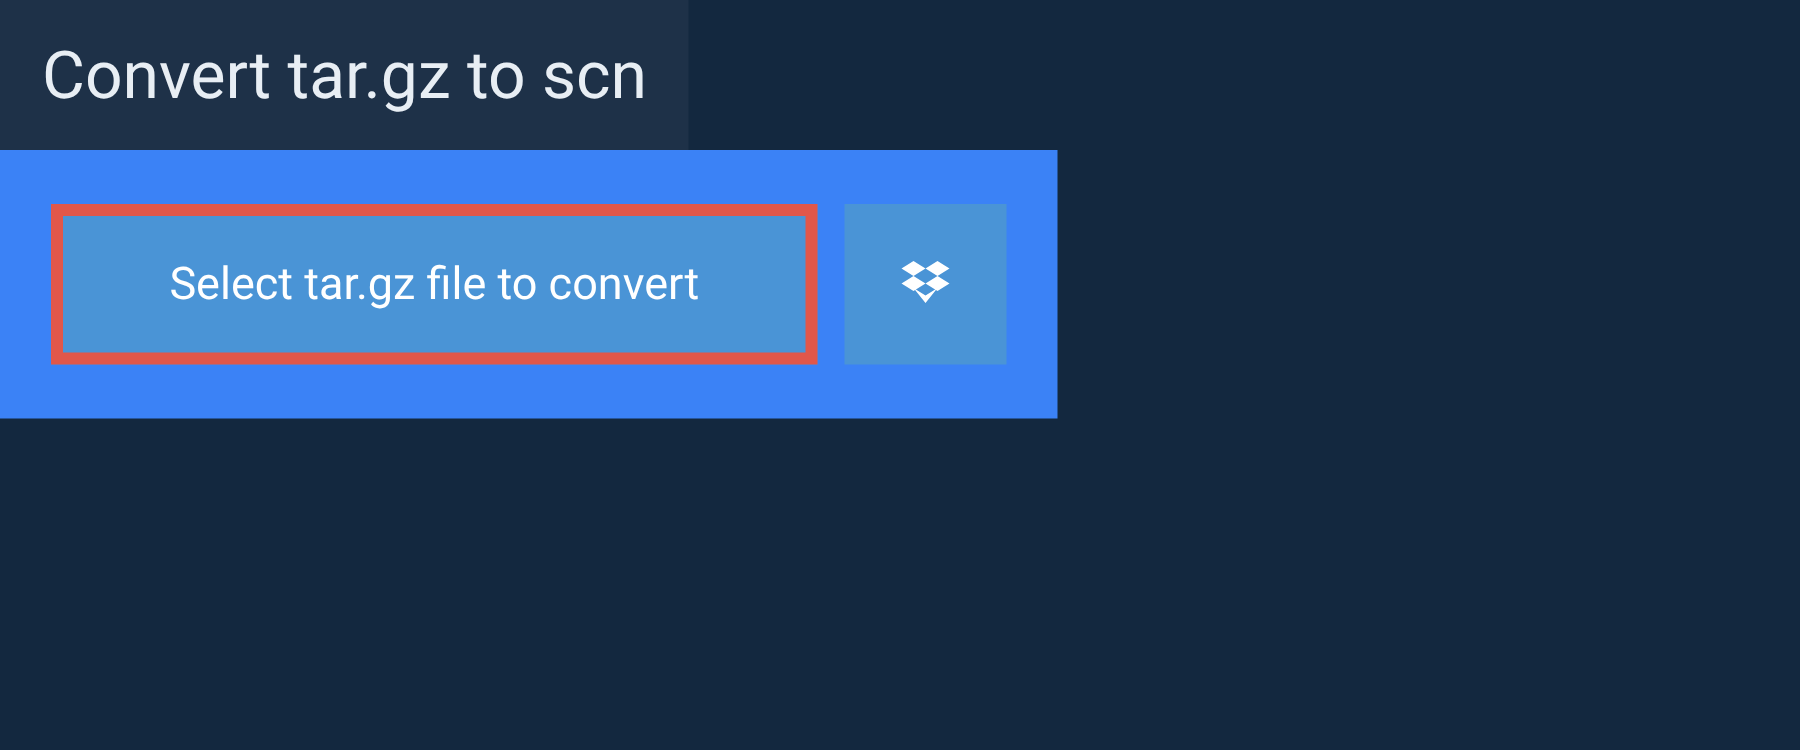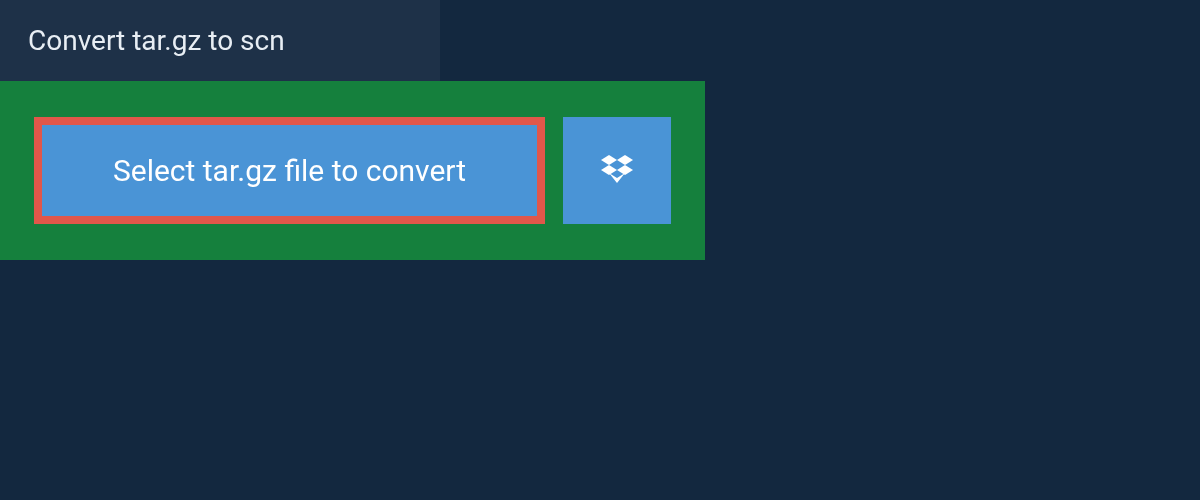--- a/index.html
+++ b/index.html
@@ -22,7 +22,7 @@
     }
     .header-title {
       color: #e8eef4;
-      font-size: 28px;
+      font-size: 44px;
       font-weight: 400;
     }
     .upload-panel {

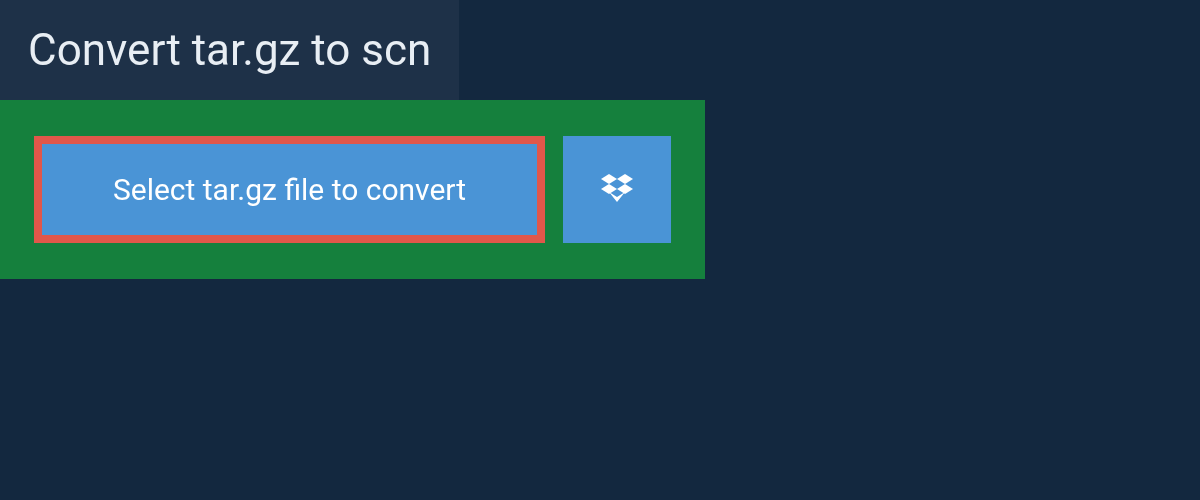--- a/index.html
+++ b/index.html
@@ -26,7 +26,7 @@
       font-weight: 400;
     }
     .upload-panel {
-      background-color: #15803d;
+      background-color: #3b82f6;
       padding: 36px 34px;
       display: flex;
       gap: 18px;

